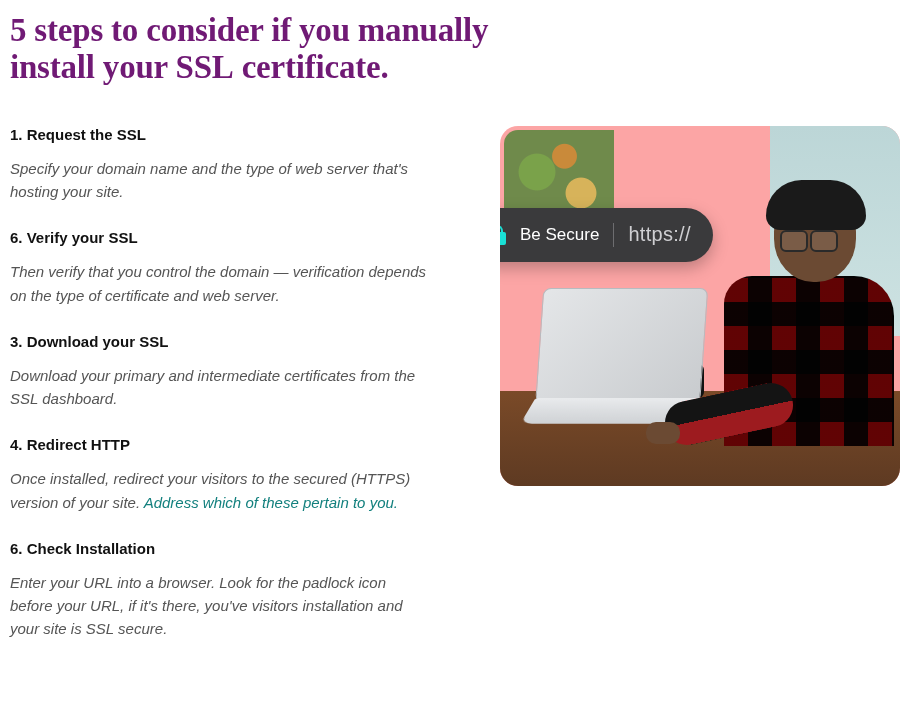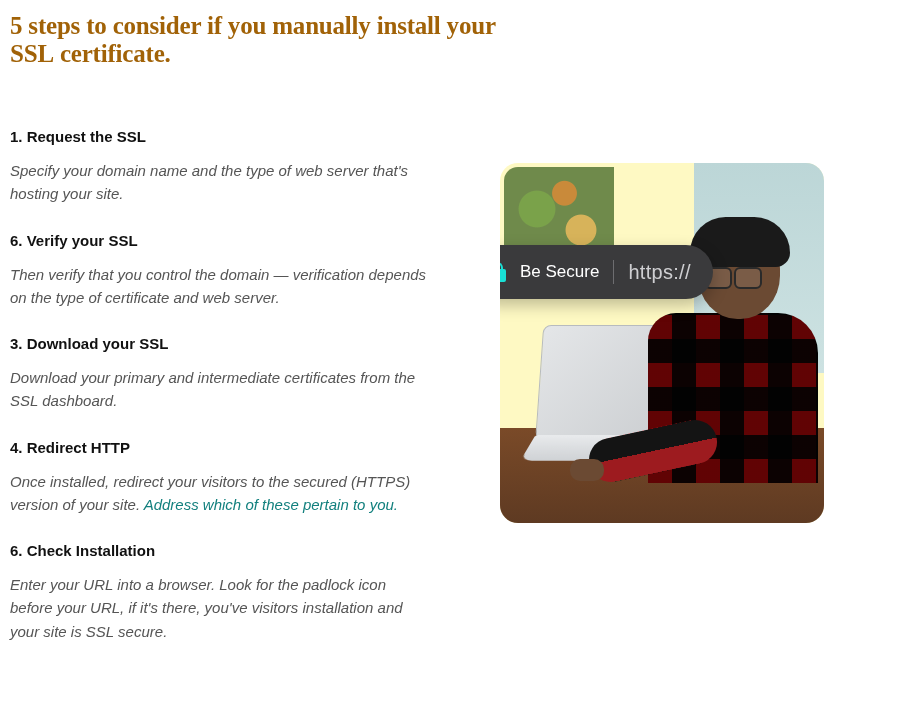--- a/index.html
+++ b/index.html
@@ -14,11 +14,11 @@
   .page-title {
     font-family: Georgia, 'Times New Roman', Times, serif;
     font-weight: 700;
-    font-size: 25px;
+    font-size: 33px;
     line-height: 1.12;
     letter-spacing: -0.2px;
-    color: #a16207;
-    margin-bottom: 60px;
+    color: #701a75;
+    margin-bottom: 40px;
     max-width: 500px;
   }
   .content {

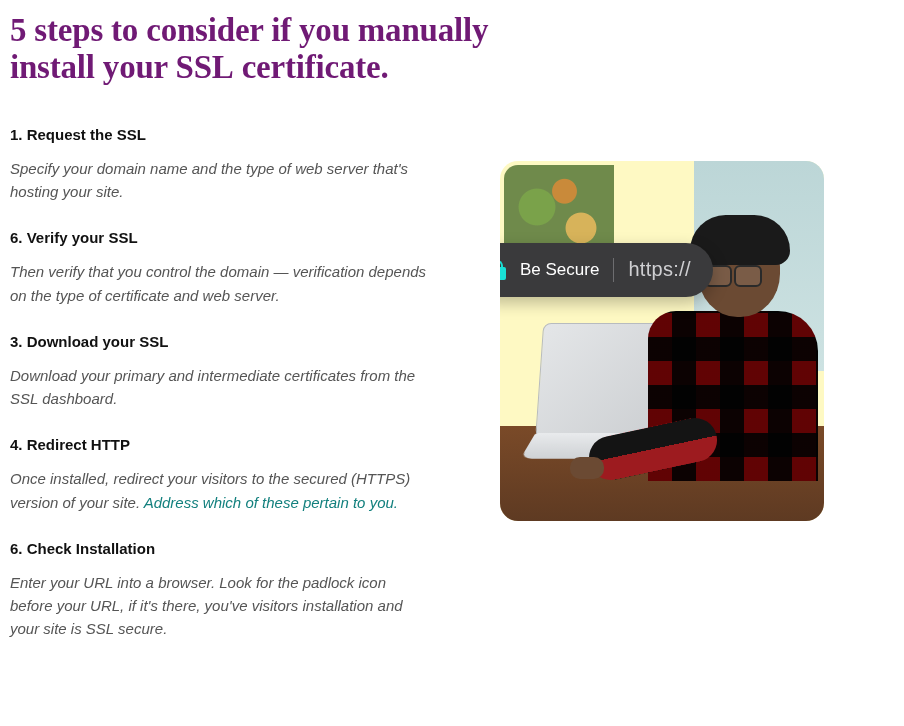--- a/index.html
+++ b/index.html
@@ -52,13 +52,12 @@
     position: relative;
   }
   .illustration {
-    width: 324px;
+    width: 400px;
     height: 360px;
     border-radius: 18px;
     overflow: hidden;
     position: relative;
-    background: #fef9c3;
-    margin-top: 35px;
+    background: #fca5a5;
   }
   
   .scene-window {

